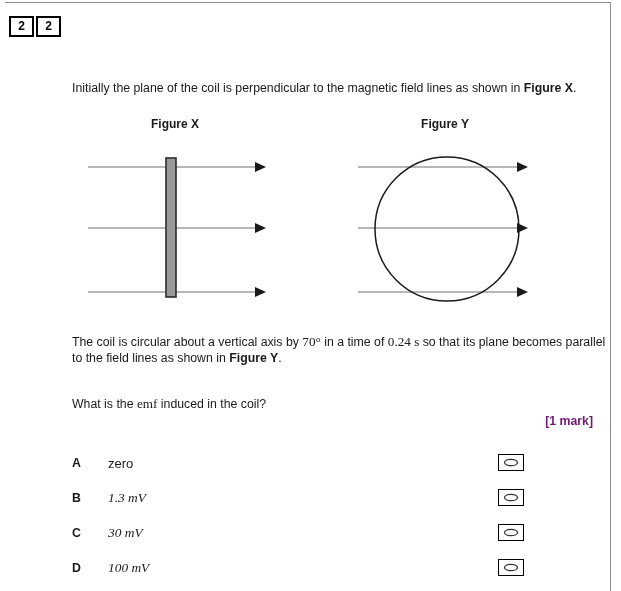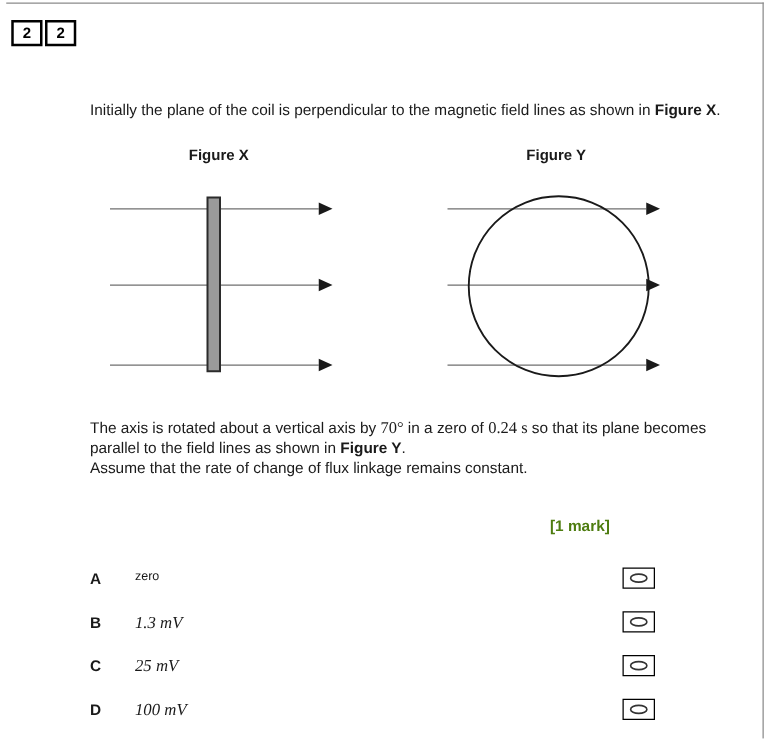--- a/index.html
+++ b/index.html
@@ -199,7 +199,7 @@
     </svg>
   </div>
 
-  <div class="para p3"><span>The axis is rotated about a vertical axis by </span><span class="num">70°</span><span> in a zero of </span><span class="num">0.24 s</span><span> so that its plane becomes parallel to the field lines as shown in </span><span class="bold">Figure Y</span><span>.</span><br><span>Assume that the rate of change of flux linkage remains constant.</span></div>
+  <div class="para p3"><span>The coil is circular about a vertical axis by </span><span class="num">70°</span><span> in a zero of </span><span class="num">0.24 s</span><span> so that its plane becomes parallel to the field lines as shown in </span><span class="bold">Figure Y</span><span>.</span><br><span>Assume that the rate of change of flux linkage remains constant.</span></div>
 
 
   <div class="marks">[1 mark]</div>

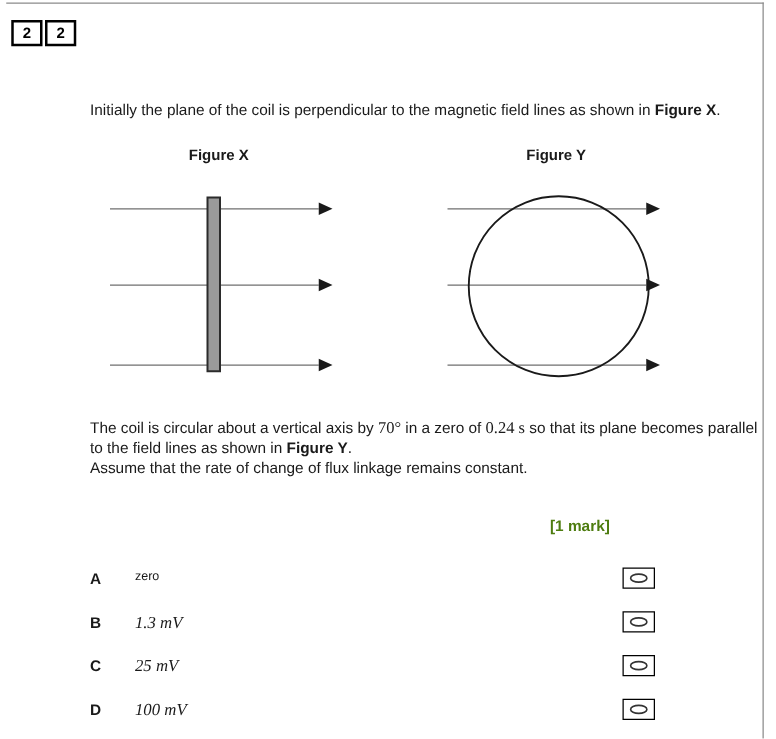--- a/index.html
+++ b/index.html
@@ -199,7 +199,7 @@
     </svg>
   </div>
 
-  <div class="para p3"><span>The coil is circular about a vertical axis by </span><span class="num">70°</span><span> in a zero of </span><span class="num">0.24 s</span><span> so that its plane becomes parallel to the field lines as shown in </span><span class="bold">Figure Y</span><span>.</span><br><span>Assume that the rate of change of flux linkage remains constant.</span></div>
+  <div class="para p3"><span>The coil is circular about a vertical axis by </span><span class="num">70°</span><span> in a time of </span><span class="num">0.24 s</span><span> so that its plane becomes parallel to the field lines as shown in </span><span class="bold">Figure Y</span><span>.</span><br><span>Assume that the rate of change of flux linkage remains constant.</span></div>
 
 
   <div class="marks">[1 mark]</div>

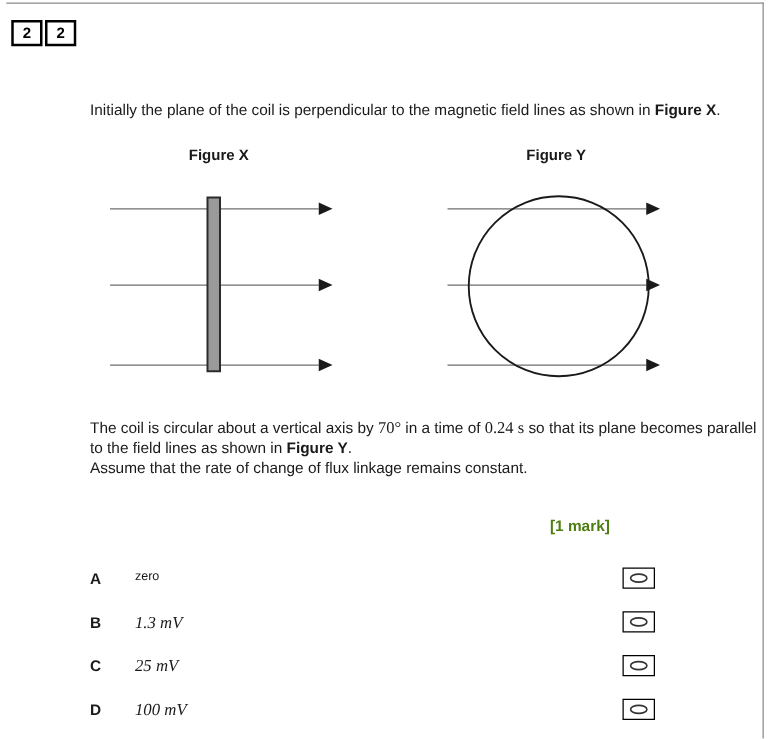--- a/index.html
+++ b/index.html
@@ -199,7 +199,7 @@
     </svg>
   </div>
 
-  <div class="para p3"><span>The coil is circular about a vertical axis by </span><span class="num">70°</span><span> in a time of </span><span class="num">0.24 s</span><span> so that its plane becomes parallel to the field lines as shown in </span><span class="bold">Figure Y</span><span>.</span><br><span>Assume that the rate of change of flux linkage remains constant.</span></div>
+  <div class="para p3"><span>The coil is circular about a vertical axis by </span><span class="num">70°</span><span> in a time of </span><span class="num">0.24 s</span><span> so that its plane becomes parallel to the field lines as shown in </span><span class="bold">Figure Y</span><span>.</span><br></div>
 
 
   <div class="marks">[1 mark]</div>

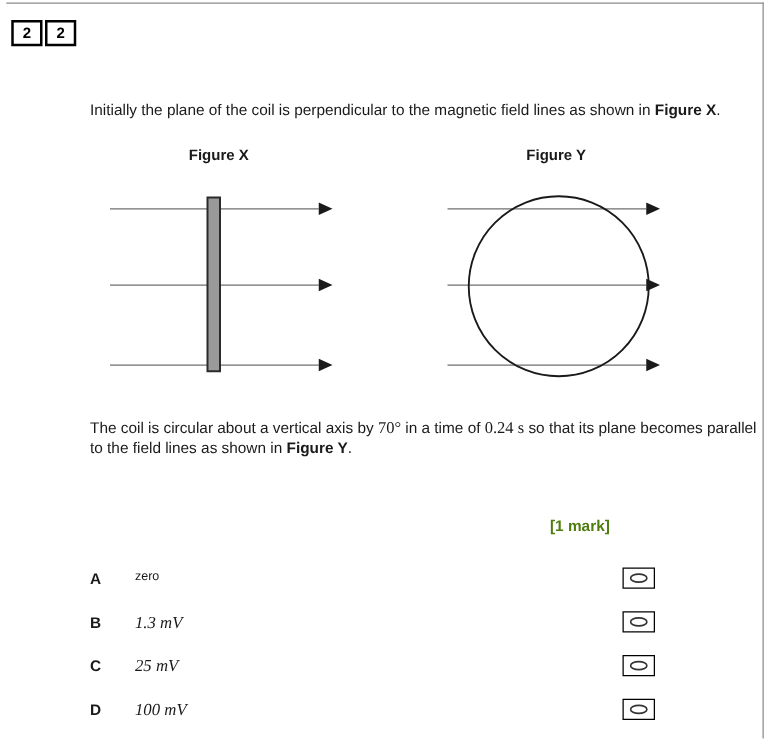--- a/index.html
+++ b/index.html
@@ -201,6 +201,7 @@
 
   <div class="para p3"><span>The coil is circular about a vertical axis by </span><span class="num">70°</span><span> in a time of </span><span class="num">0.24 s</span><span> so that its plane becomes parallel to the field lines as shown in </span><span class="bold">Figure Y</span><span>.</span><br></div>
 
+  <div class="para p4"><span>What is the </span><span class="num">emf</span><span> induced in the coil?</span></div>
 
   <div class="marks">[1 mark]</div>
 

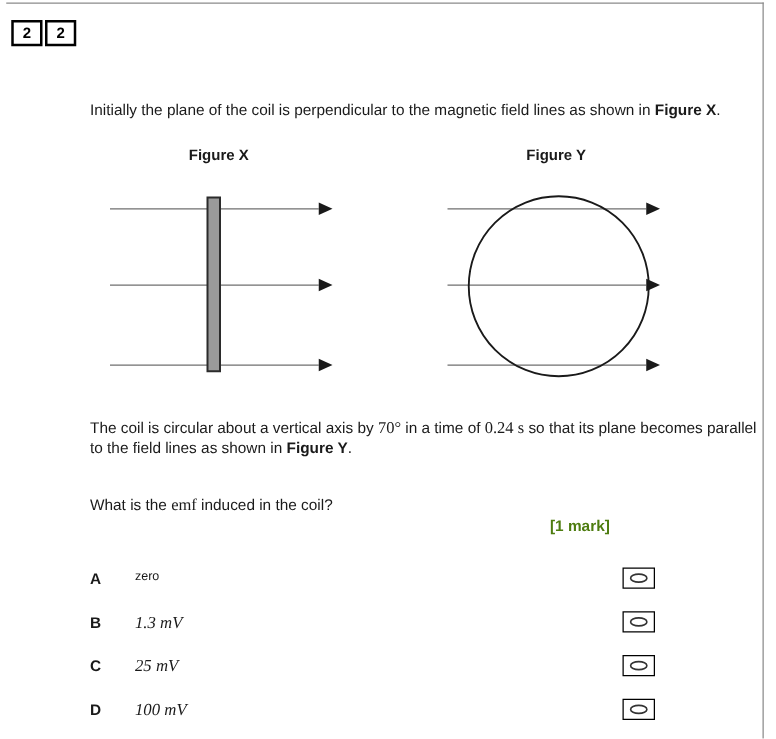--- a/index.html
+++ b/index.html
@@ -97,12 +97,13 @@
   
   .marks {
     position: absolute;
-    left: 440px;
+    left: 428px;
     top: 414px;
     width: 165px;
+    text-align: right;
     font-size: 12.3px;
     font-weight: bold;
-    color: #4d7c0f;
+    color: #701a75;
   }
 
   

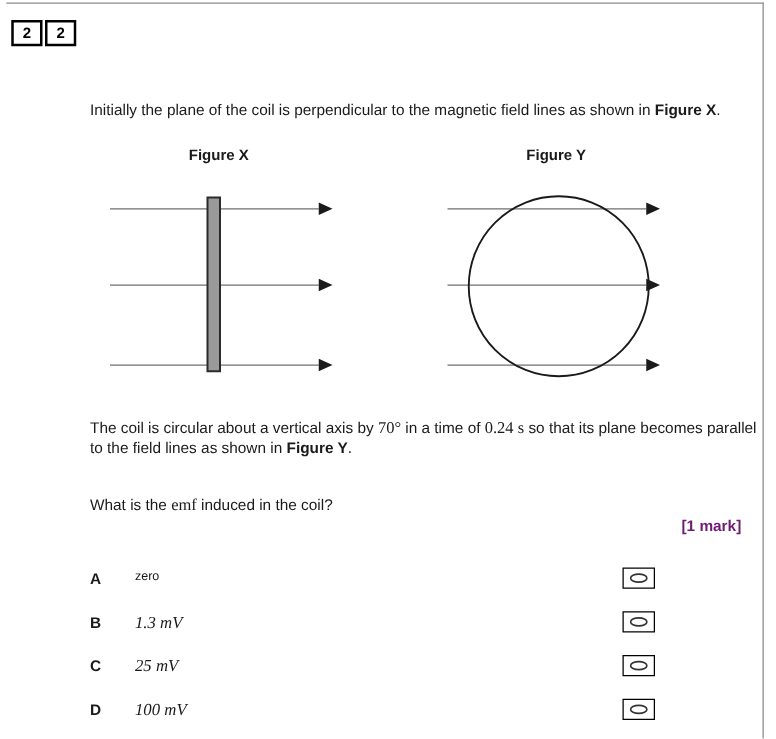--- a/index.html
+++ b/index.html
@@ -125,7 +125,7 @@
     position: absolute;
     left: 108px;
     top: 0;
-    font-size: 10px;
+    font-size: 13px;
     color: #1a1a1a;
   }
   .opt-text.serif {

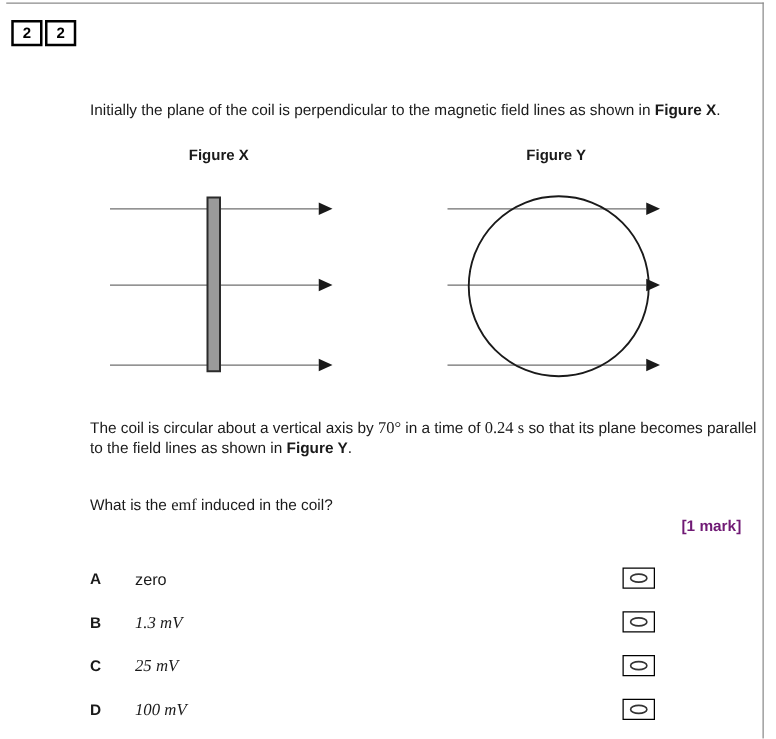--- a/index.html
+++ b/index.html
@@ -228,7 +228,7 @@
 
   <div class="option" style="top:526px">
     <span class="opt-letter">C</span>
-    <span class="opt-text serif">25 mV</span>
+    <span class="opt-text serif">30 mV</span>
     <span class="opt-box">
       <svg width="24" height="15" viewBox="0 0 24 15">
         <ellipse cx="12" cy="7.5" rx="6.5" ry="3.2" fill="none" stroke="#333" stroke-width="1.3"></ellipse>

